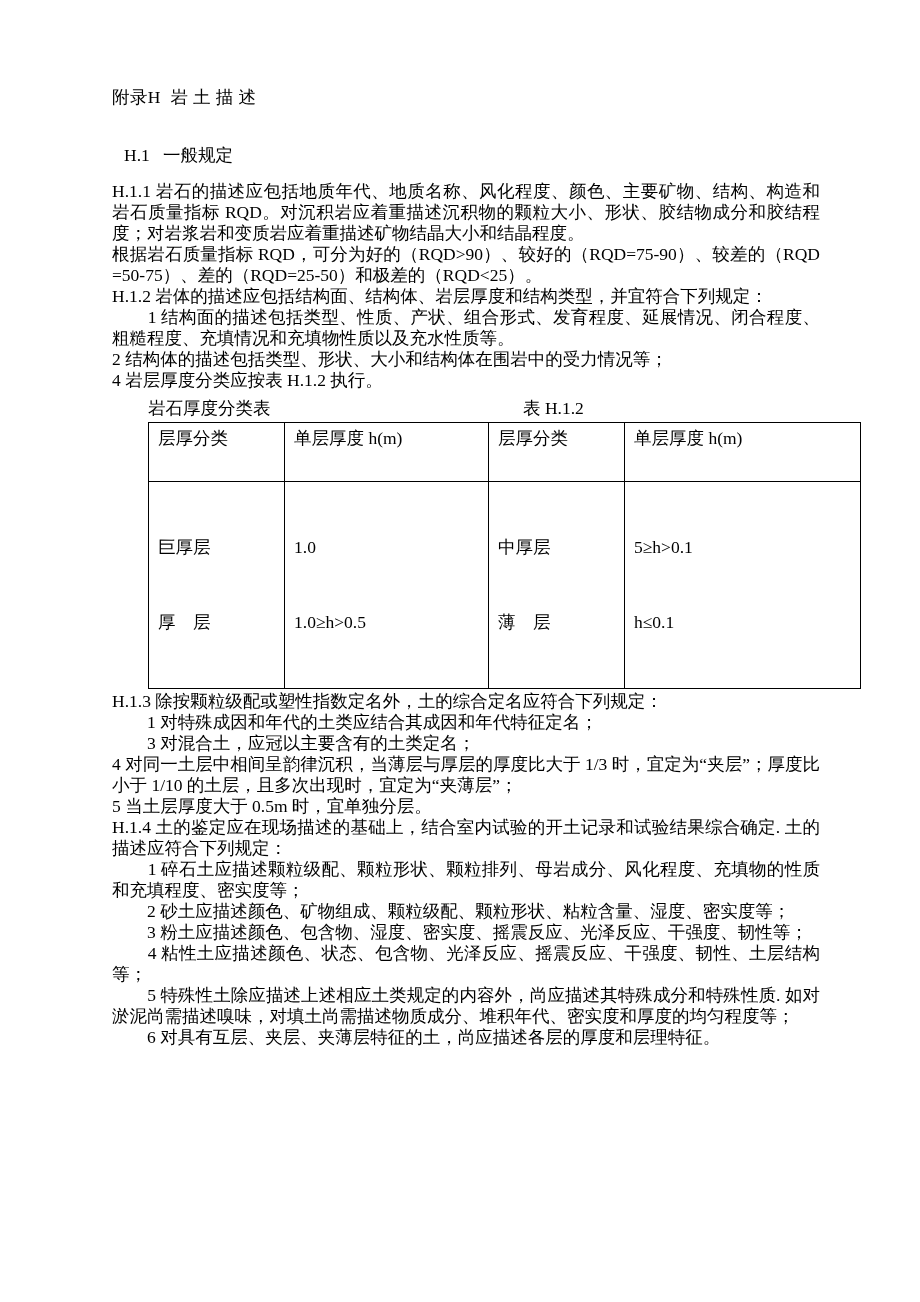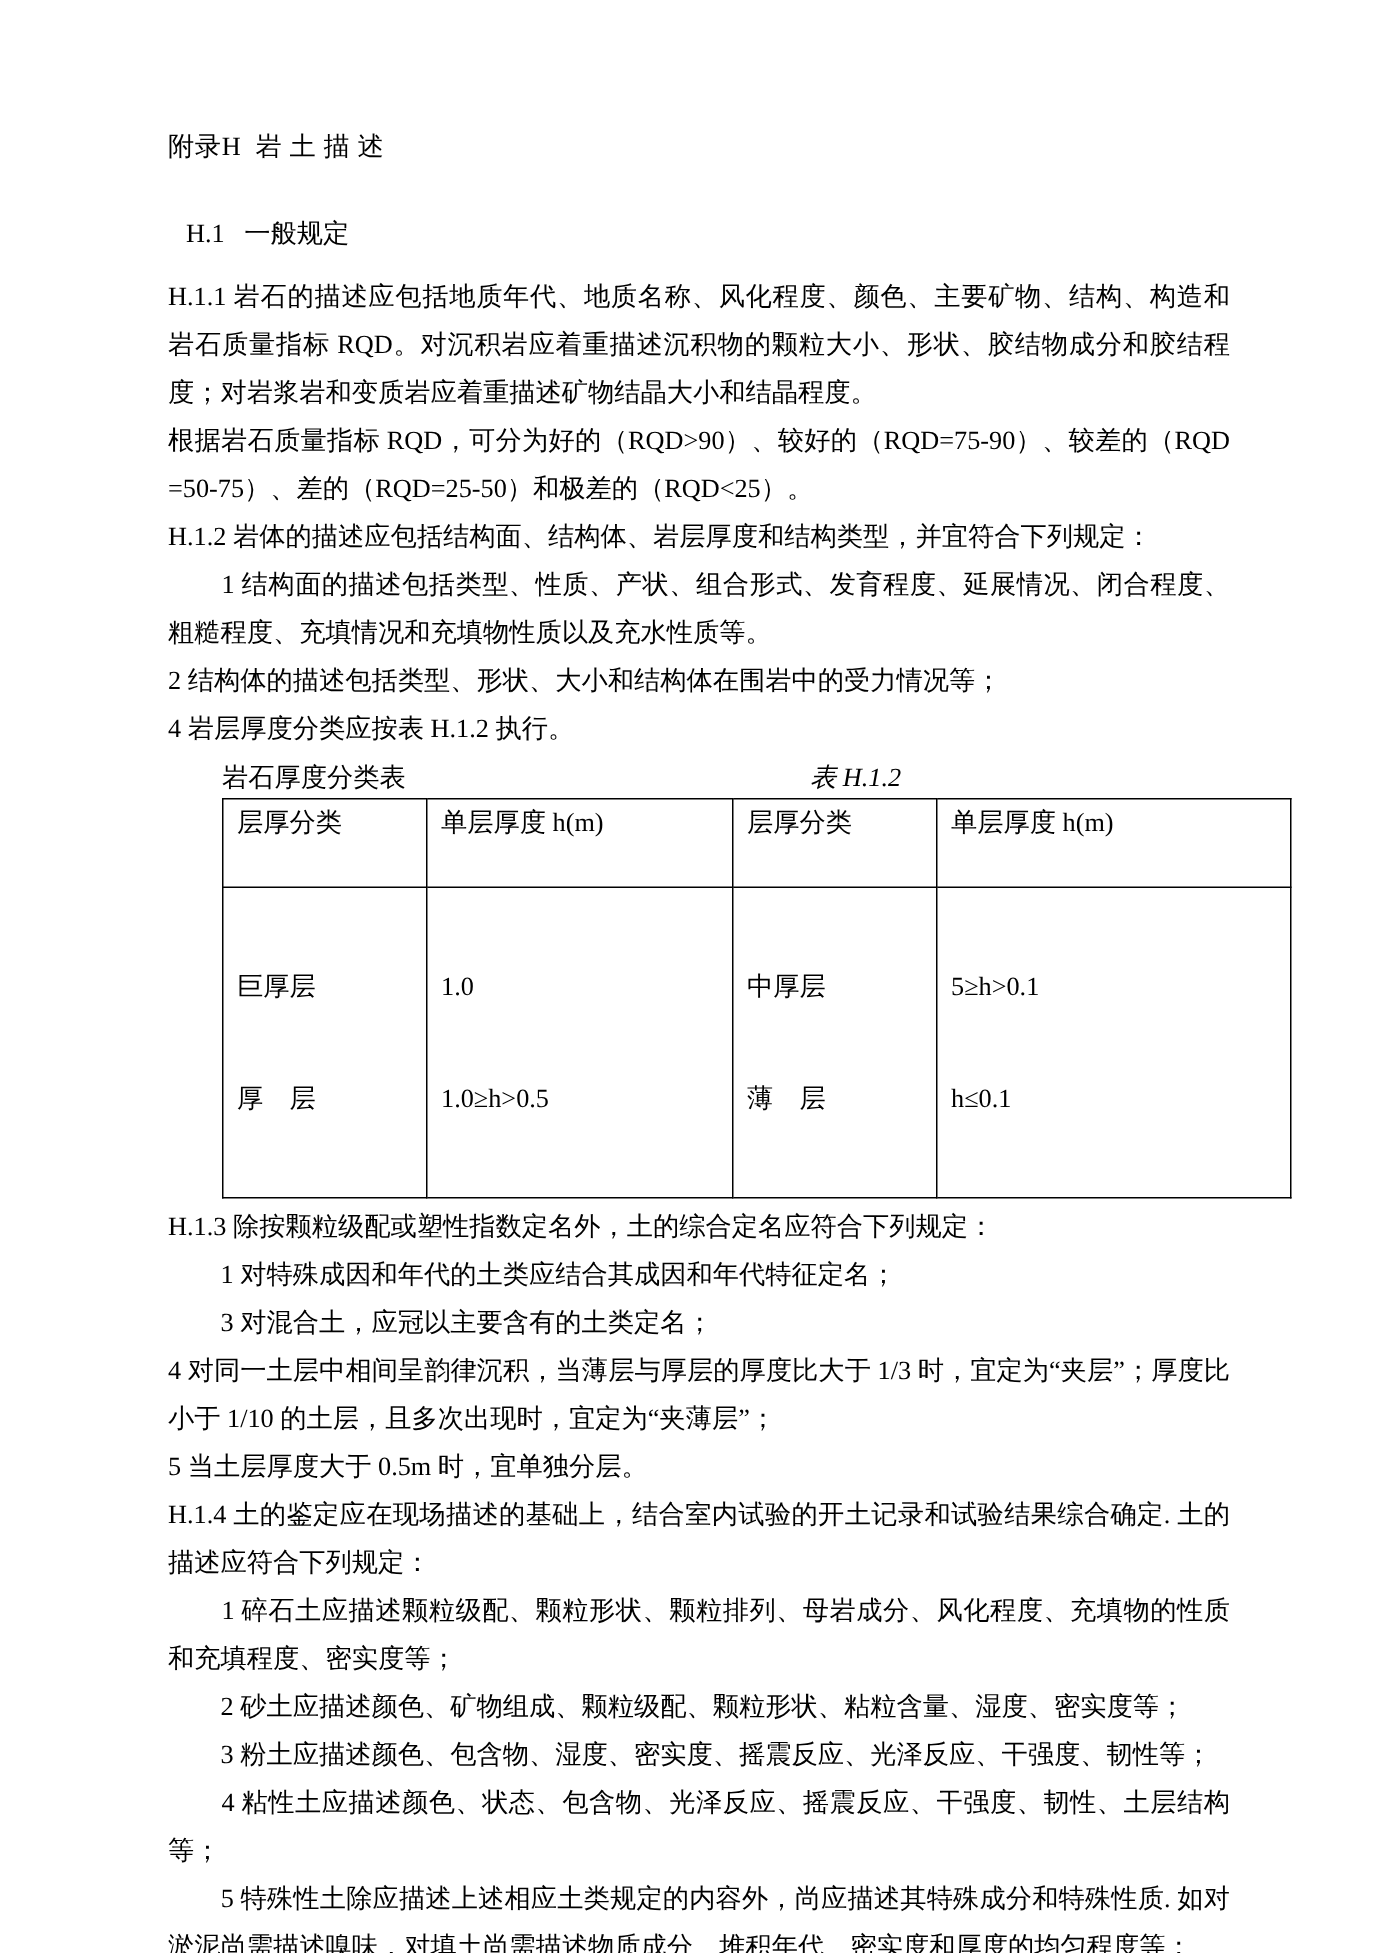--- a/index.html
+++ b/index.html
@@ -38,7 +38,7 @@
   }
   p.body {
     font-size: 17.5px;
-    line-height: 32px;
+    line-height: 21px;
     margin: 0;
     text-align: justify;
     text-justify: inter-ideograph;

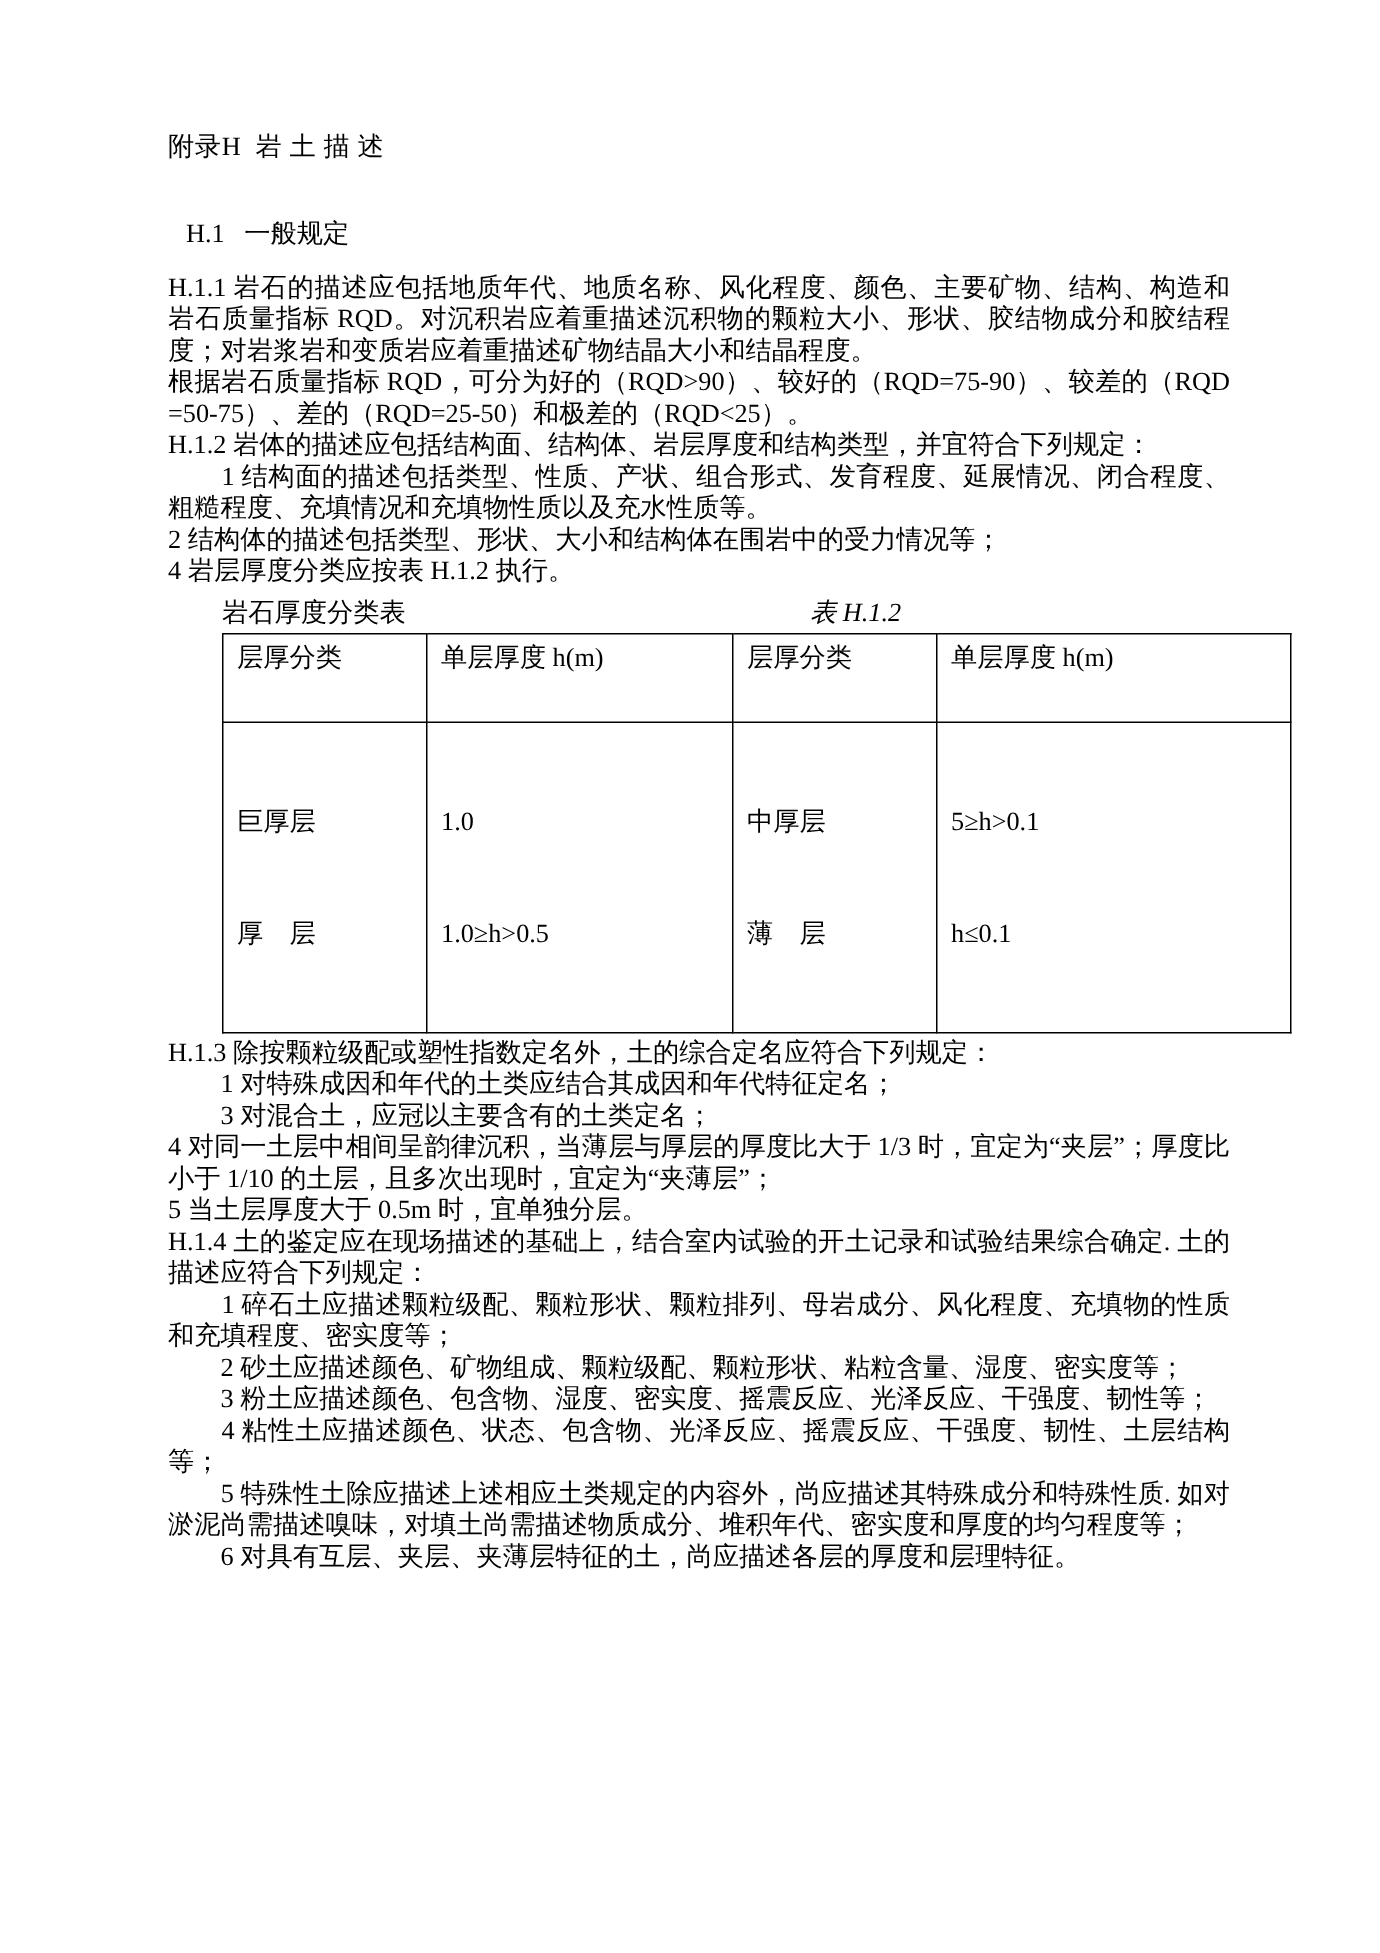--- a/index.html
+++ b/index.html
@@ -66,9 +66,8 @@
   }
   .tbl-num {
     position: absolute;
-    left: 428px;
+    left: 411px;
     top: 0;
-    font-style: italic;
   }
   table.rock {
     border-collapse: collapse;

